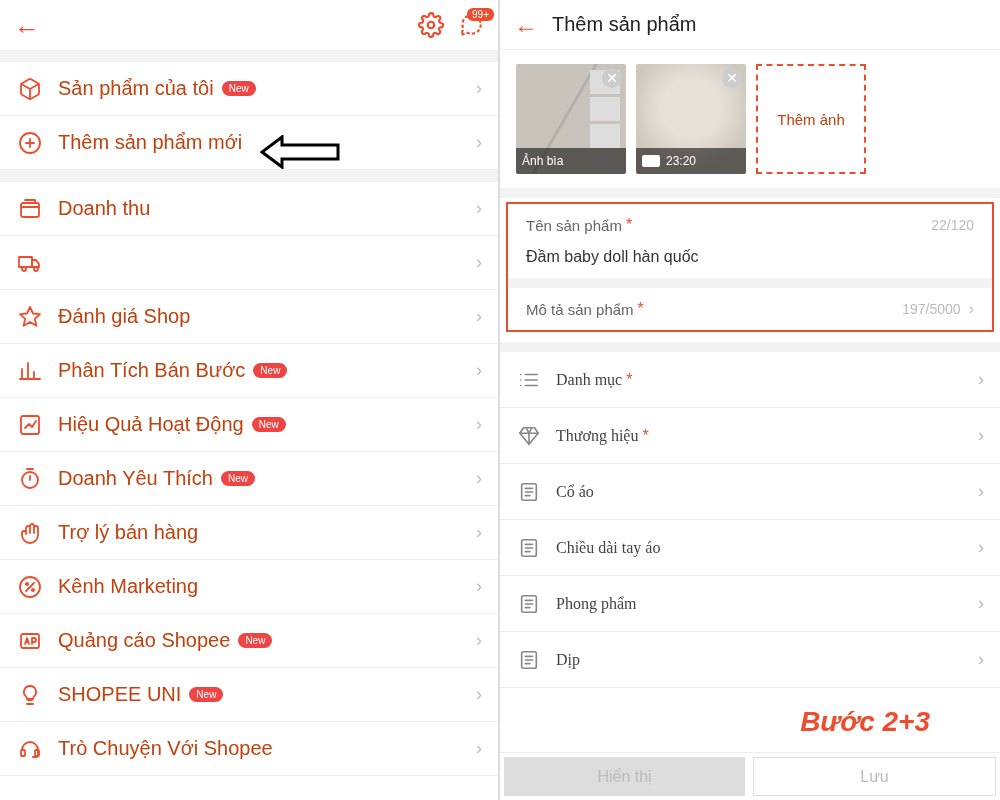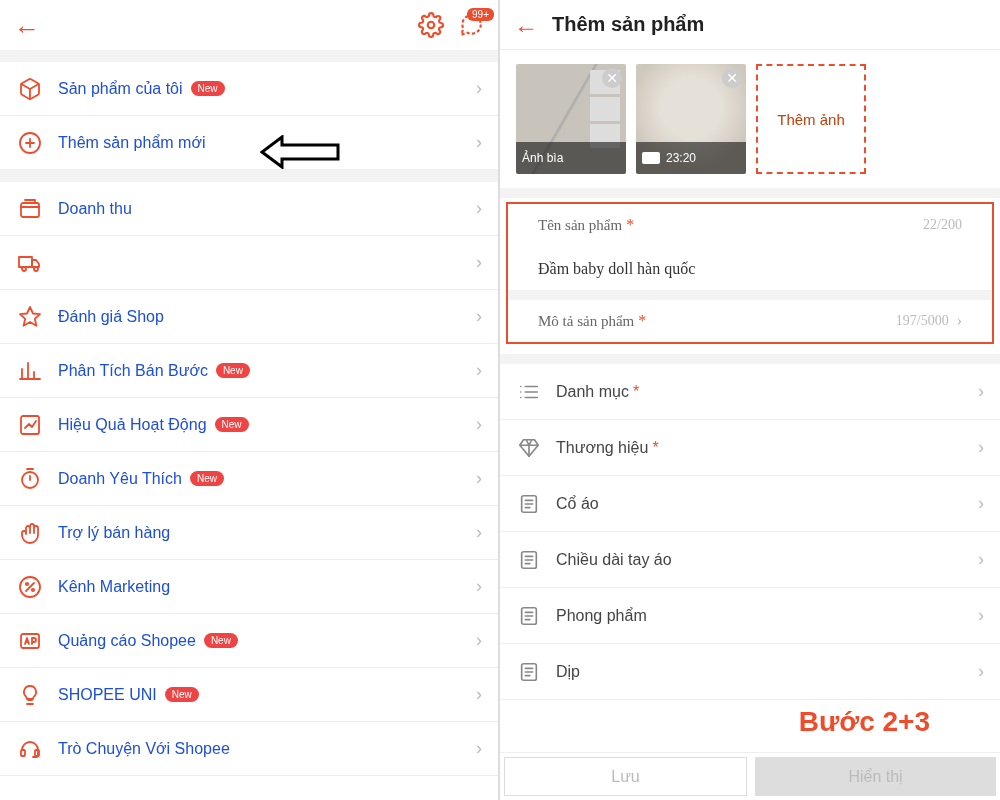--- a/index.html
+++ b/index.html
@@ -33,7 +33,7 @@
 
   
   .hdr-right .back2 { color: #ee4d2d; font-size: 24px; margin-right: 14px; }
-  .hdr-right .title { font-size: 20px; color: #222; font-weight: bold; }
+  .hdr-right .title { font-size: 20px; color: #222; }
   .hdr-right { border-bottom: 1px solid #eee; }
 
   .imgs { display: flex; gap: 10px; padding: 14px 16px; }

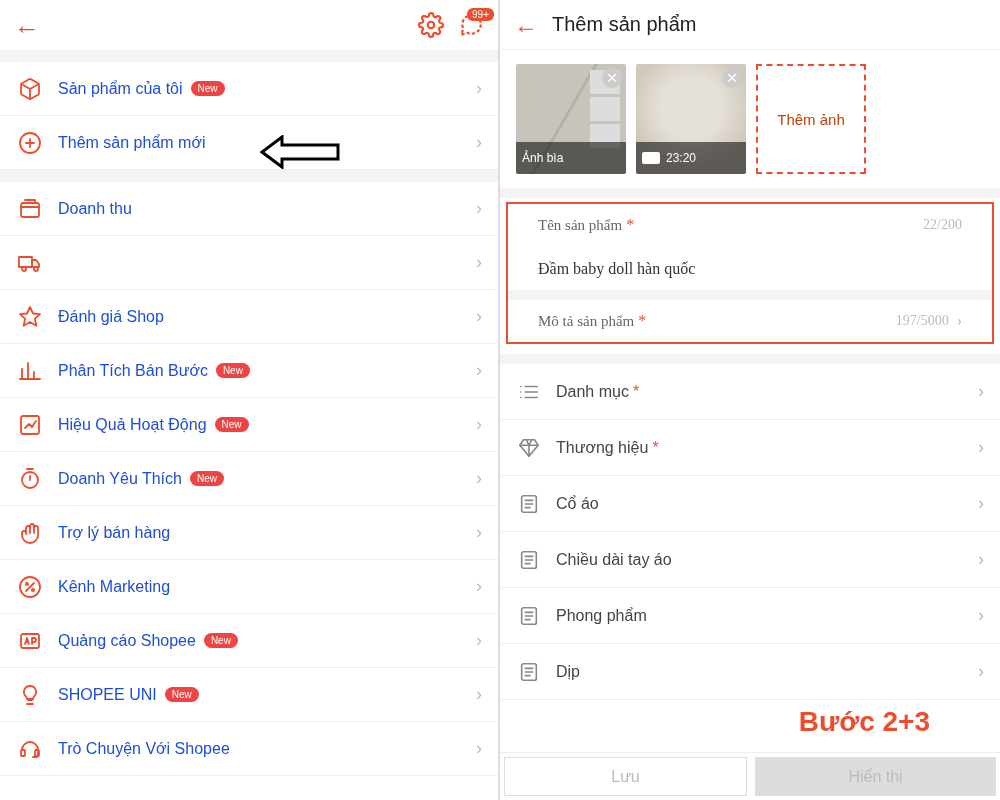--- a/index.html
+++ b/index.html
@@ -23,7 +23,7 @@
 
   .row { height: 54px; display: flex; align-items: center; padding: 0 16px; border-bottom: 1px solid #eee; cursor: pointer; position: relative; }
   .row .ic { width: 28px; height: 28px; display: flex; align-items: center; justify-content: center; margin-right: 14px; font-size: 24px; }
-  .row .lbl { font-size: 16px; color: #1d4ed8; }
+  .row .lbl { font-size: 20px; color: #c2410c; }
   .row .nb { background: #ef4444; color: #fff; font-size: 10px; border-radius: 8px; padding: 2px 7px; margin-left: 8px; }
   .row .chev { margin-left: auto; color: #bbb; font-size: 18px; }
   .ic-orange { color: #ee4d2d; }

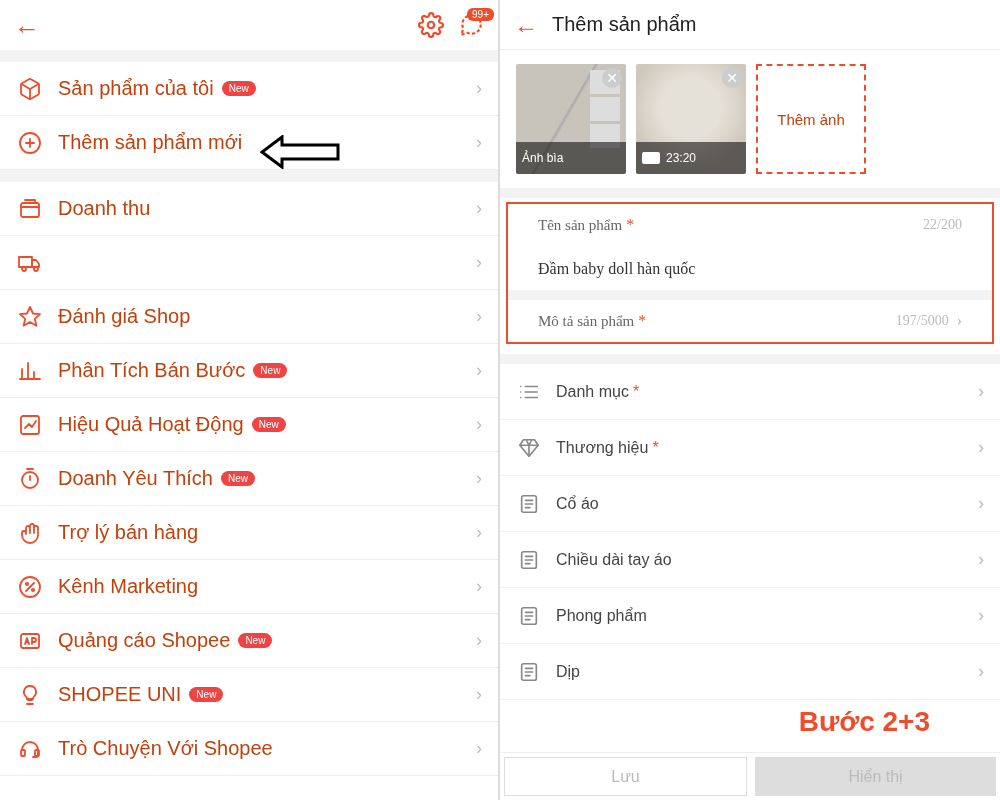--- a/index.html
+++ b/index.html
@@ -39,7 +39,7 @@
   .imgs { display: flex; gap: 10px; padding: 14px 16px; }
   .thumb { position: relative; width: 110px; height: 110px; background: #eee; border-radius: 2px; overflow: hidden; }
   .thumb .close { position: absolute; top: 4px; right: 4px; width: 20px; height: 20px; background: #ccc; border-radius: 50%; color: #fff; font-size: 14px; display: flex; align-items: center; justify-content: center; }
-  .thumb .capbar { position: absolute; bottom: 0; left: 0; right: 0; background: rgba(0,0,0,0.55); color: #fff; font-size: 12px; height: 32px; display: flex; align-items: center; padding: 0 6px; }
+  .thumb .capbar { position: absolute; bottom: 0; left: 0; right: 0; background: rgba(0,0,0,0.55); color: #fff; font-size: 12px; height: 26px; display: flex; align-items: center; padding: 0 6px; }
   .thumb .capbar .camico { width: 18px; height: 12px; background: #fff; margin-right: 6px; border-radius: 2px; }
   .thumb1-inner { width:100%; height:100%; background:
     linear-gradient(120deg, #c8c4bb 45%, #aaa 46%, #c8c4bb 48%);

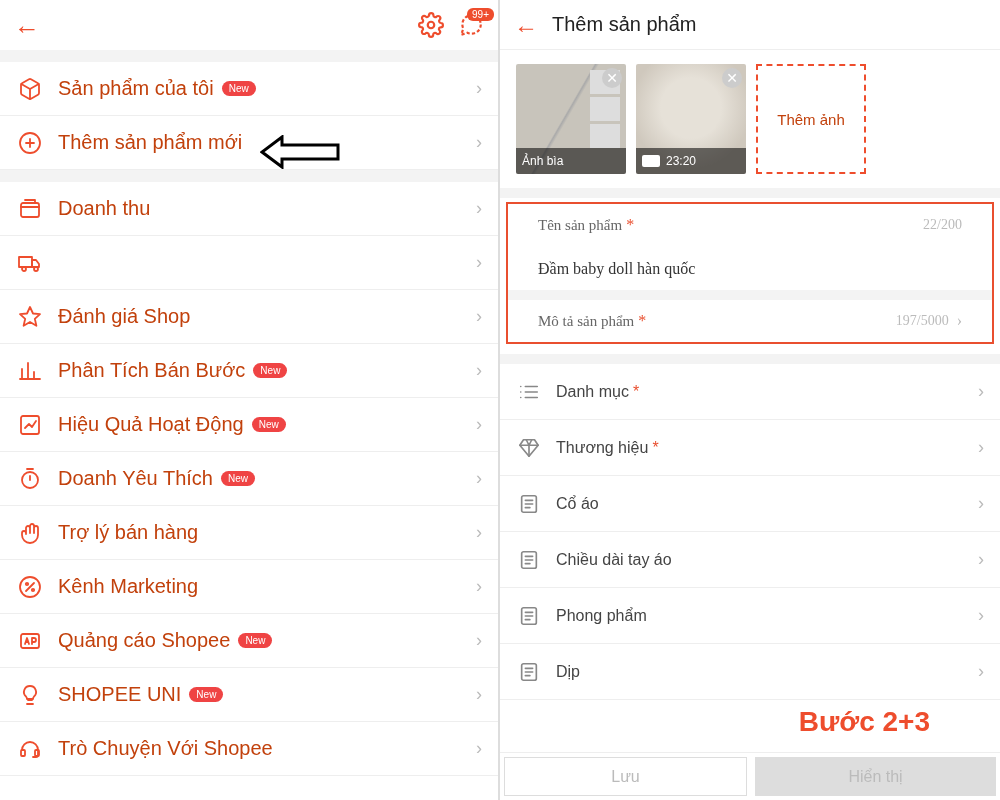--- a/index.html
+++ b/index.html
@@ -51,7 +51,7 @@
   .addbox { width: 110px; height: 110px; border: 2px dashed #ee4d2d; color: #c2410c; display: flex; align-items: center; justify-content: center; font-size: 15px; }
 
   .hl { border: 2px solid #e94f2f; margin: 4px 6px 10px 6px; }
-  .field { padding: 12px 30px; background: #fff; font-family: Liberation Serif, serif; }
+  .field { padding: 12px 18px; background: #fff; }
   .field-top { display: flex; align-items: center; }
   .flabel { font-size: 15px; color: #666; }
   .freq { color: #e94f2f; margin-left: 4px; }

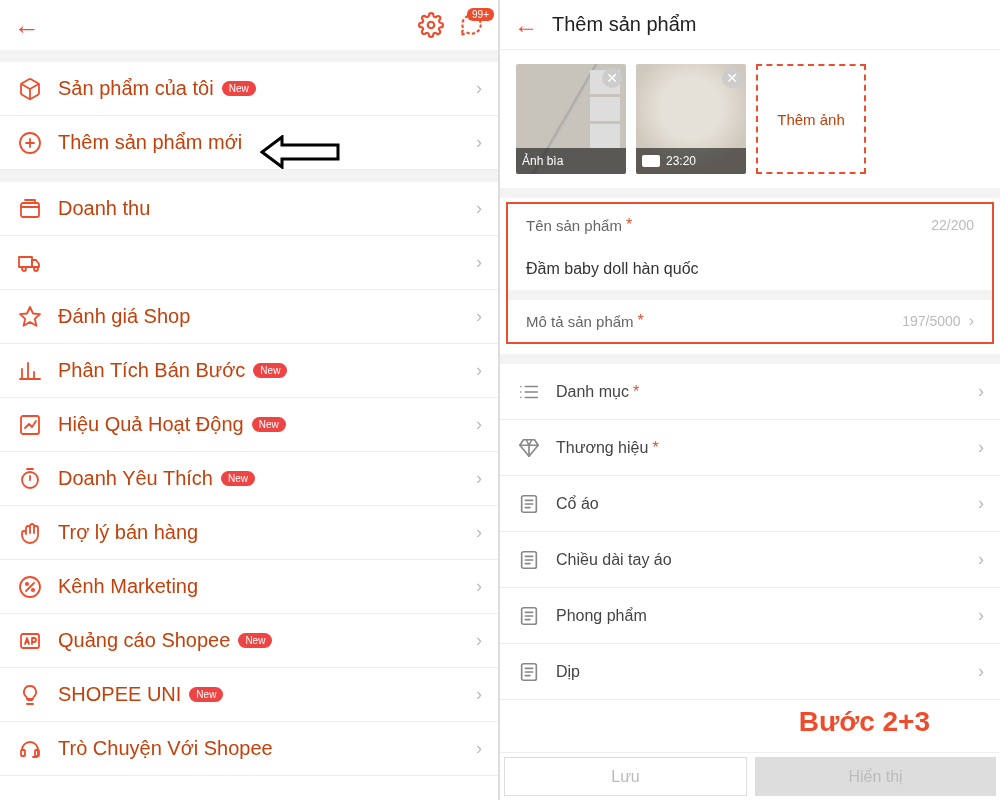--- a/index.html
+++ b/index.html
@@ -293,7 +293,7 @@
         <div class="field-top">
           <span class="flabel">Tên sản phẩm</span>
             <span class="freq">*</span>
-          <span class="fcount">22/200</span>
+          <span class="fcount">22/120</span>
         </div>
         <div class="fval">Đầm baby doll hàn quốc</div>
       </div>

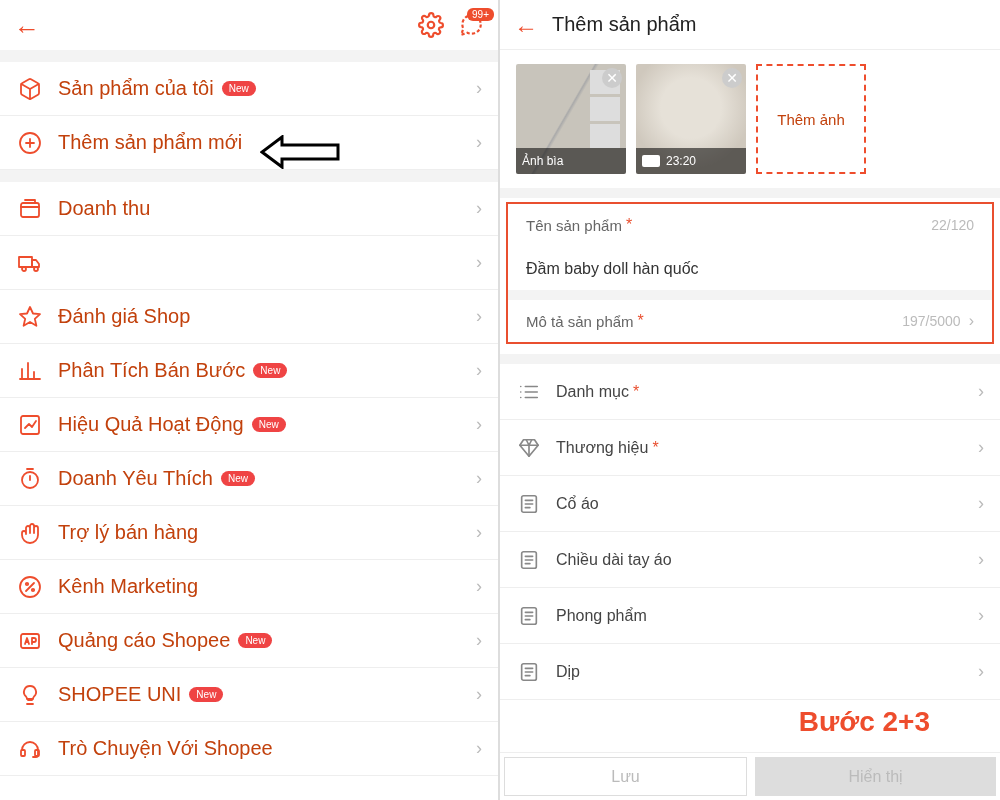--- a/index.html
+++ b/index.html
@@ -57,7 +57,7 @@
   .freq { color: #e94f2f; margin-left: 4px; }
   .fcount { margin-left: auto; color: #bbb; font-size: 14px; }
   .chev-sm { margin-left: 8px; color: #bbb; font-size: 16px; }
-  .fval { margin-top: 26px; font-size: 16px; color: #333; }
+  .fval { margin-top: 14px; font-size: 16px; color: #333; }
   .gap { height: 10px; background: #f3f3f3; }
 
   .listrow { display: flex; align-items: center; height: 56px; padding: 0 16px; border-bottom: 1px solid #eee; }

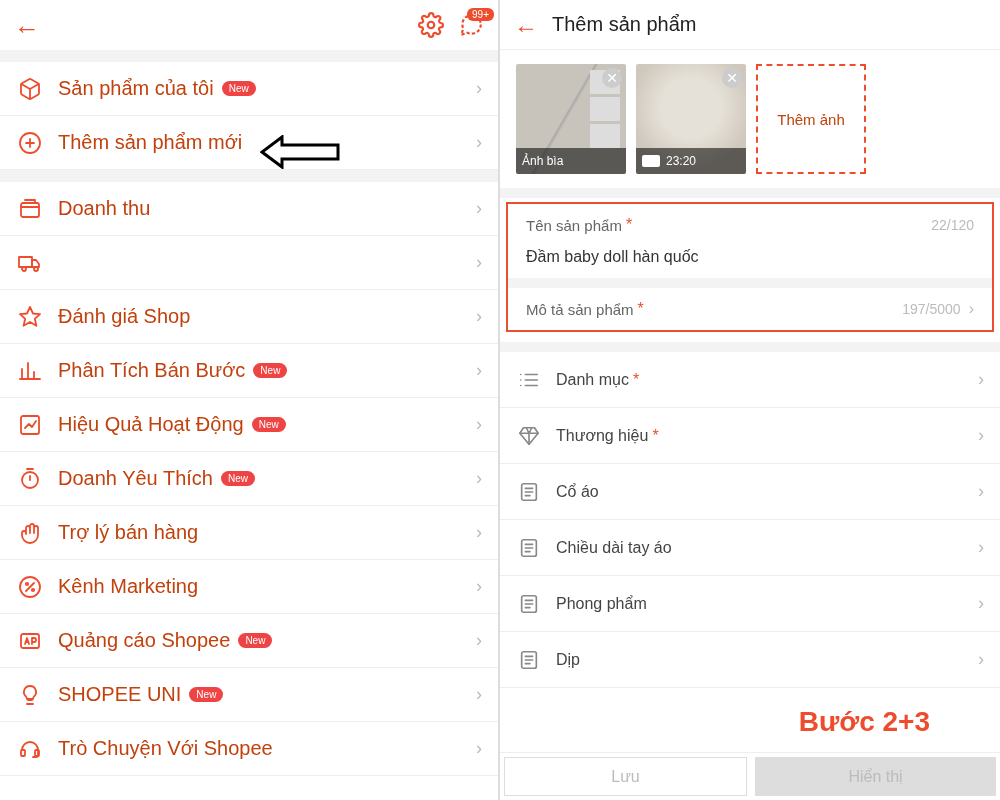--- a/index.html
+++ b/index.html
@@ -62,7 +62,7 @@
 
   .listrow { display: flex; align-items: center; height: 56px; padding: 0 16px; border-bottom: 1px solid #eee; }
   .listrow .lic { width: 26px; height: 26px; margin-right: 14px; display:flex;align-items:center;justify-content:center;}
-  .listrow .ll { font-size: 16px; color: #444; }
+  .listrow .ll { font-size: 16px; color: #444; font-family: Liberation Serif, serif; }
   .listrow .lreq { color: #e94f2f; margin-left: 4px; }
   .listrow .chev { margin-left: auto; color: #bbb; font-size: 18px; }
 

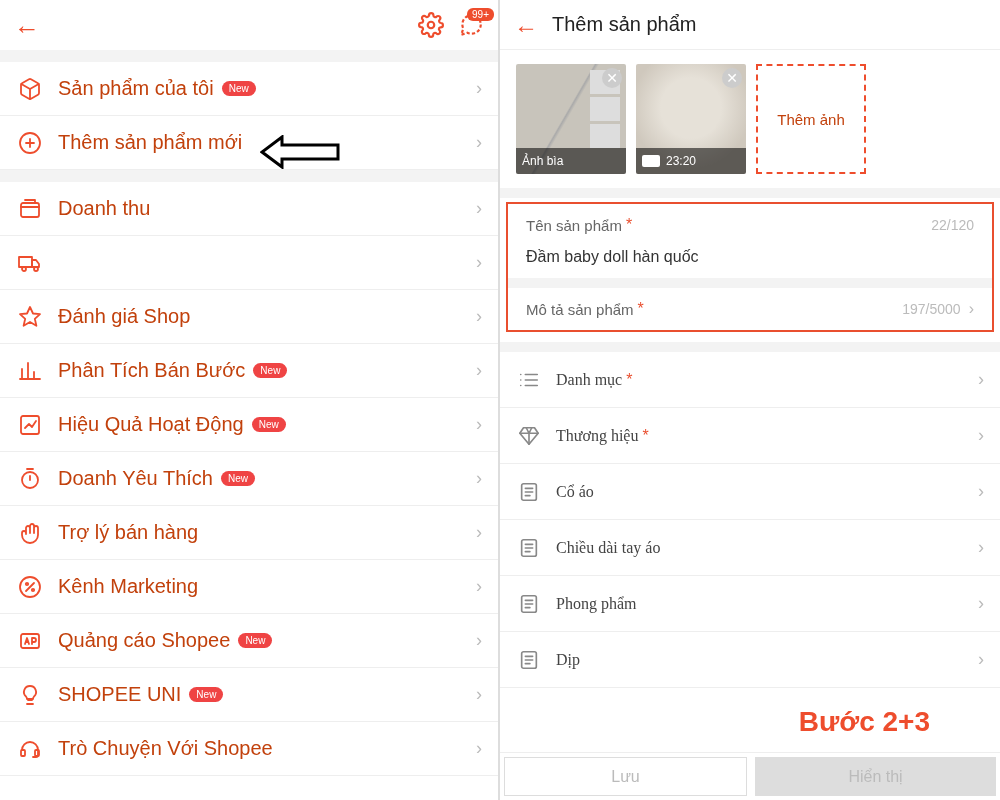--- a/index.html
+++ b/index.html
@@ -66,7 +66,7 @@
   .listrow .lreq { color: #e94f2f; margin-left: 4px; }
   .listrow .chev { margin-left: auto; color: #bbb; font-size: 18px; }
 
-  .step23 { position: absolute; right: 70px; bottom: 62px; color: #ee4d2d; font-weight: 800; font-size: 28px; }
+  .step23 { position: absolute; right: 70px; bottom: 62px; color: #ee4d2d; font-weight: 800; font-size: 28px; font-style: italic; }
 
   .btns { position: absolute; bottom: 0; left: 0; right: 0; display: flex; height: 48px; border-top: 1px solid #eee; background:#fff;}
   .btns .b { flex: 1; display: flex; align-items: center; justify-content: center; font-size: 16px; color: #bbb; }

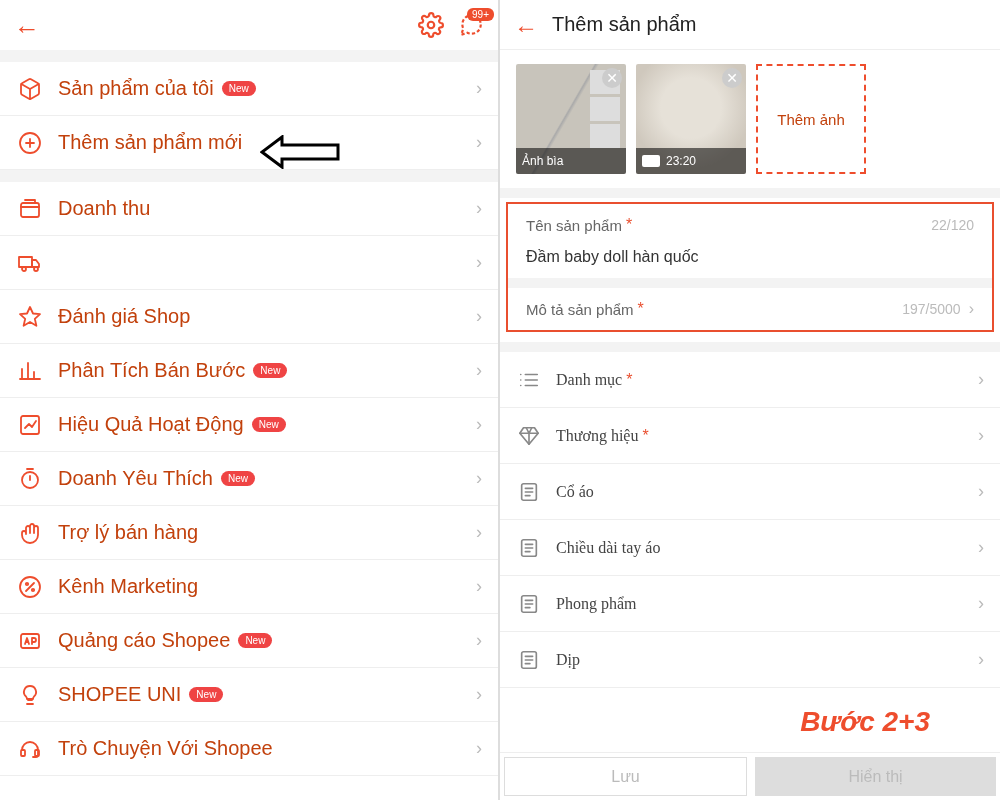--- a/index.html
+++ b/index.html
@@ -380,8 +380,8 @@
     <div class="step23">Bước 2+3</div>
 
     <div class="btns">
+      <div class="b show">Hiển thị</div>
       <div class="b save">Lưu</div>
-      <div class="b show">Hiển thị</div>
     </div>
   </div>
 </div>

